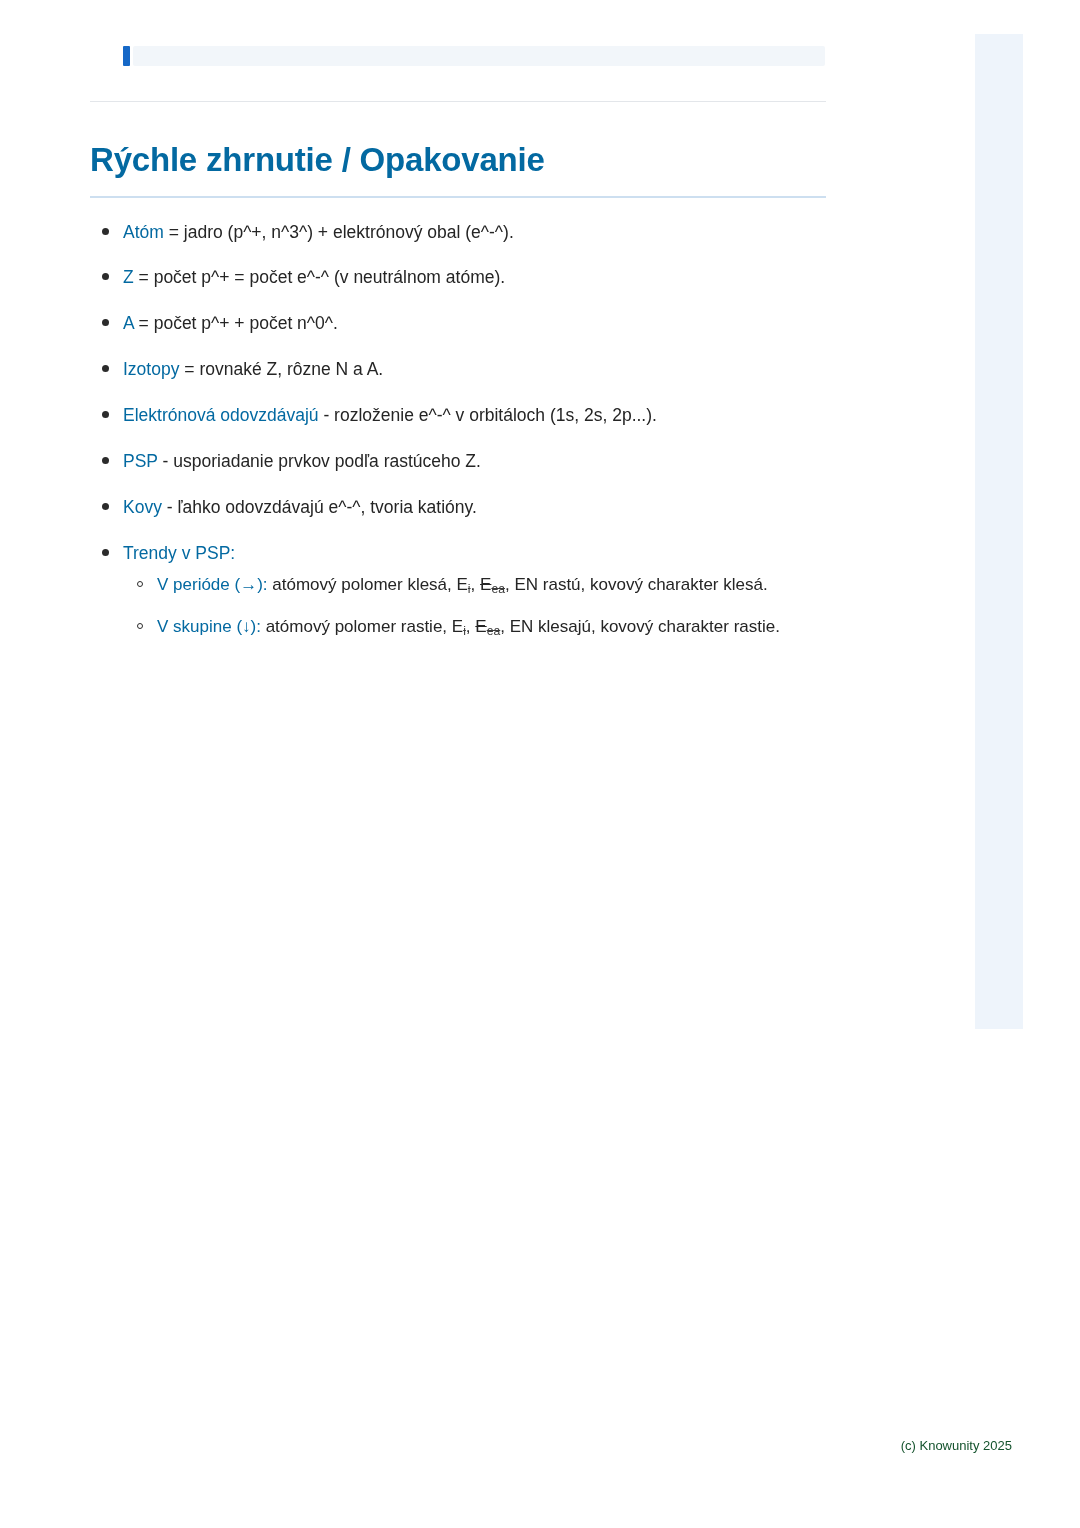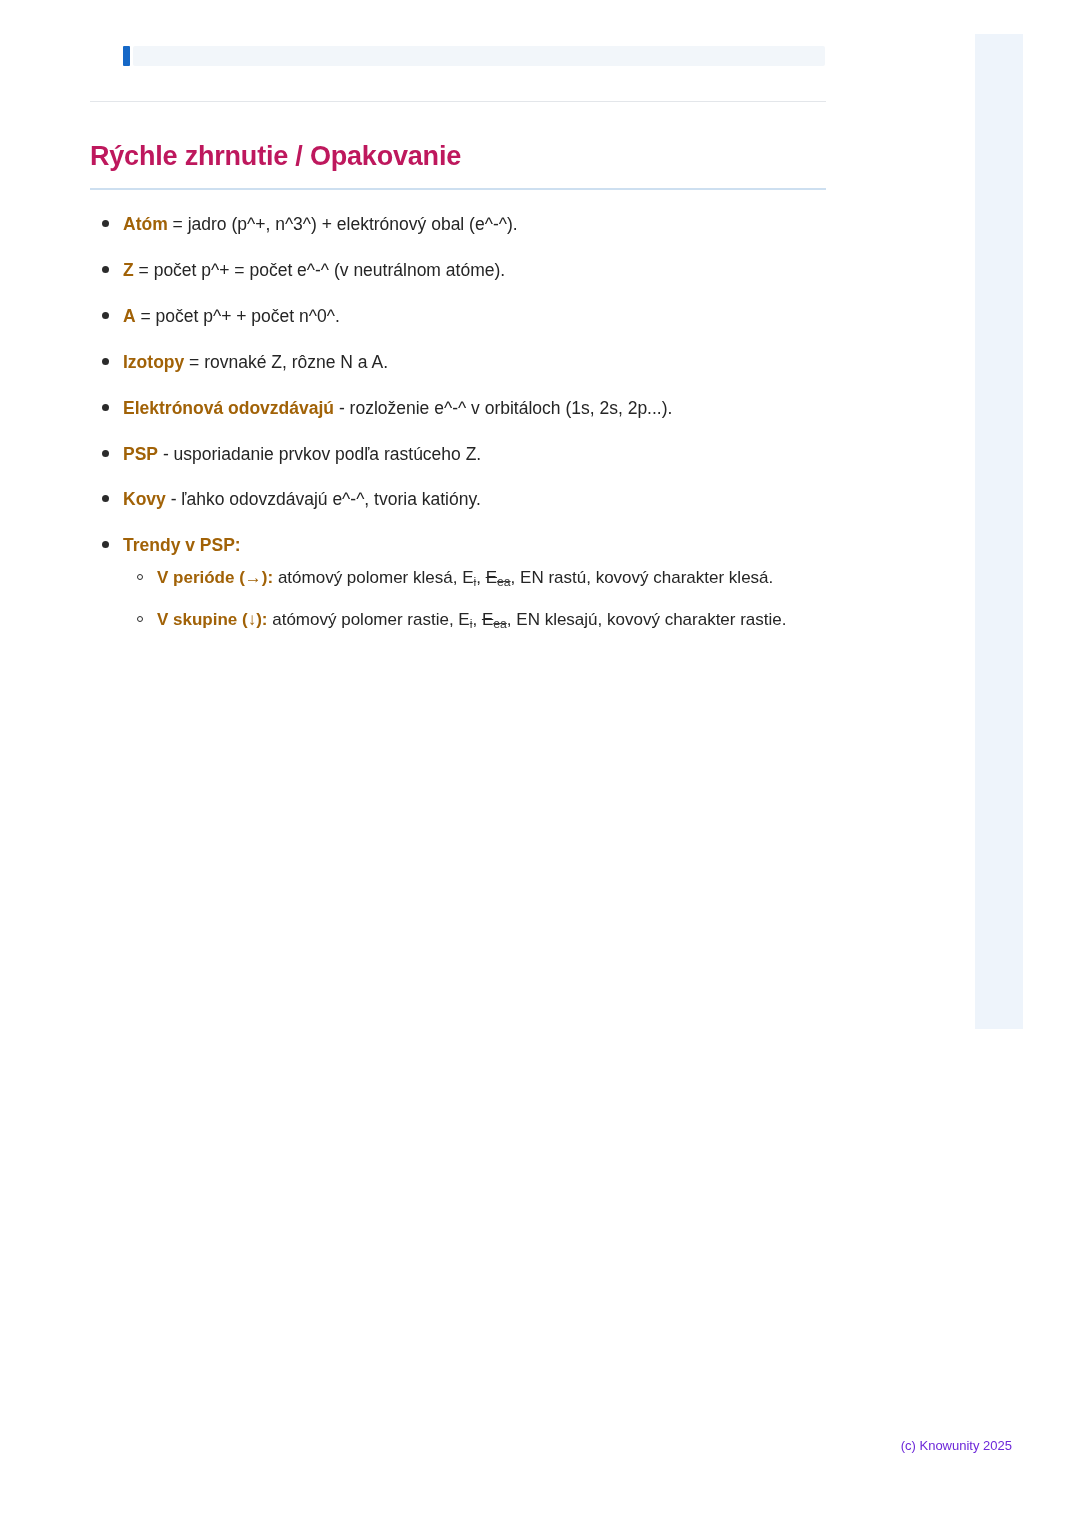--- a/index.html
+++ b/index.html
@@ -76,10 +76,10 @@
   }
 
   h1.title {
-    font-size: 27px;
+    font-size: 33px;
     line-height: 1.2;
     font-weight: bold;
-    color: #be185d;
+    color: #0369a1;
     margin: 0;
     padding: 0 0 16px 0;
     letter-spacing: -0.2px;

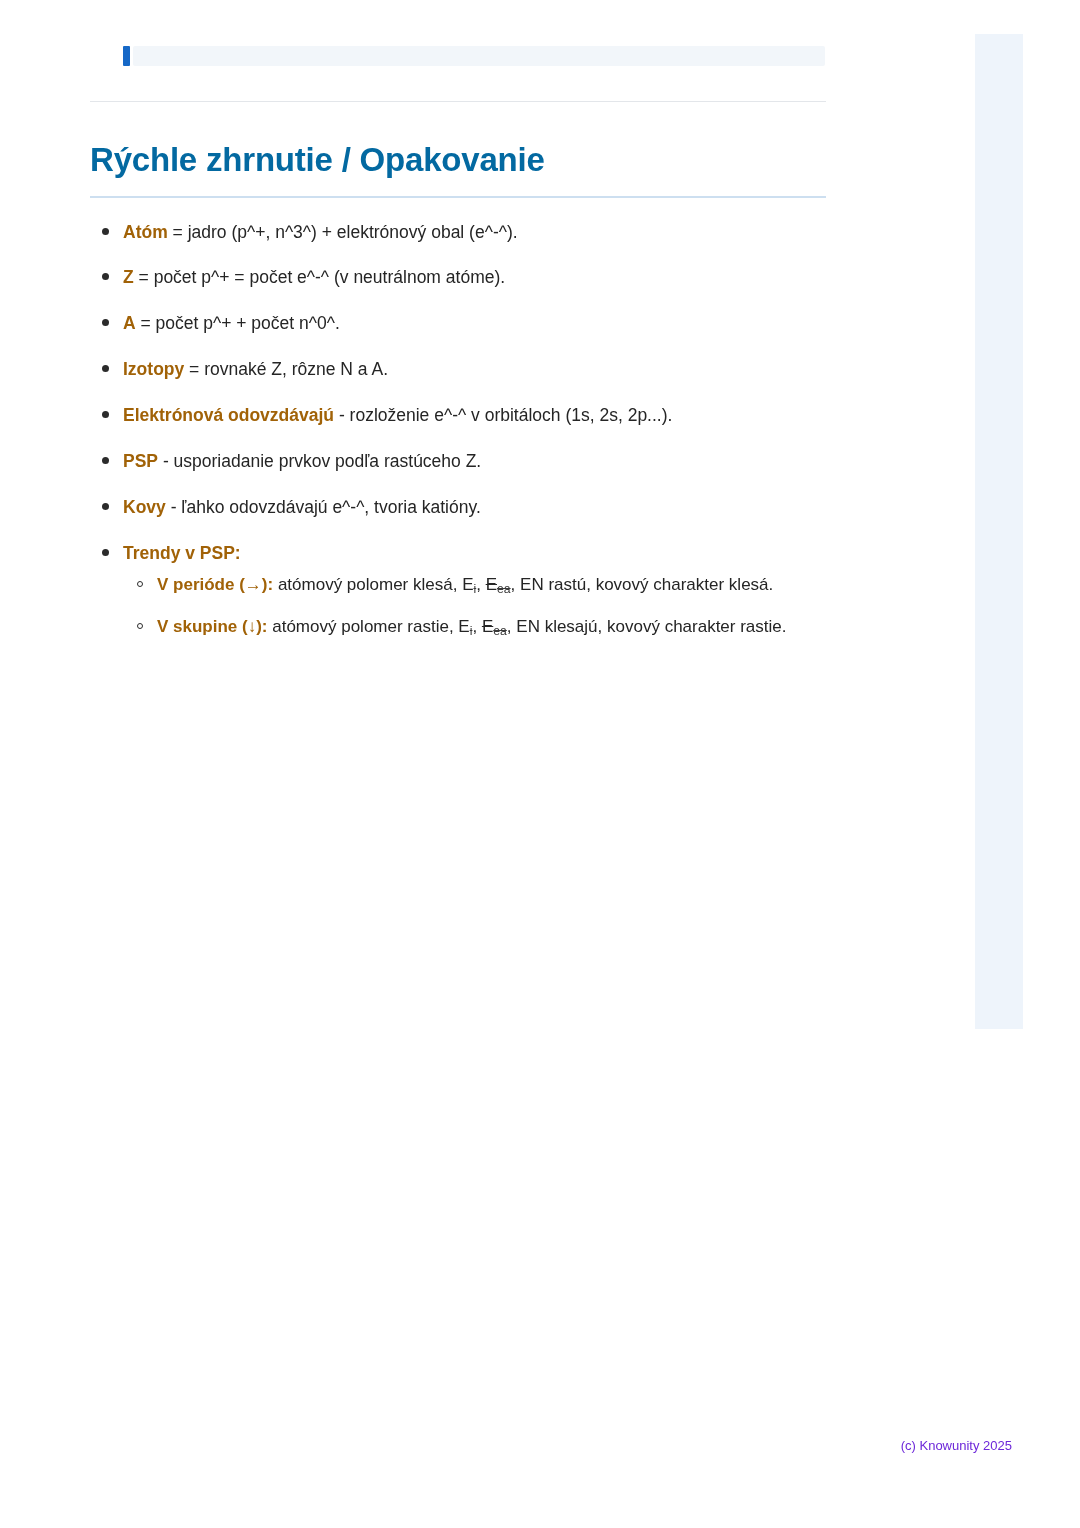--- a/index.html
+++ b/index.html
@@ -140,7 +140,7 @@
     box-sizing: border-box;
   }
 
-  b, .b { font-weight: bold; color: #a16207; }
+  b, .b { font-weight: normal; color: #0369a1; }
   .strike-sub {
     font-size: 0.72em;
     vertical-align: -0.22em;

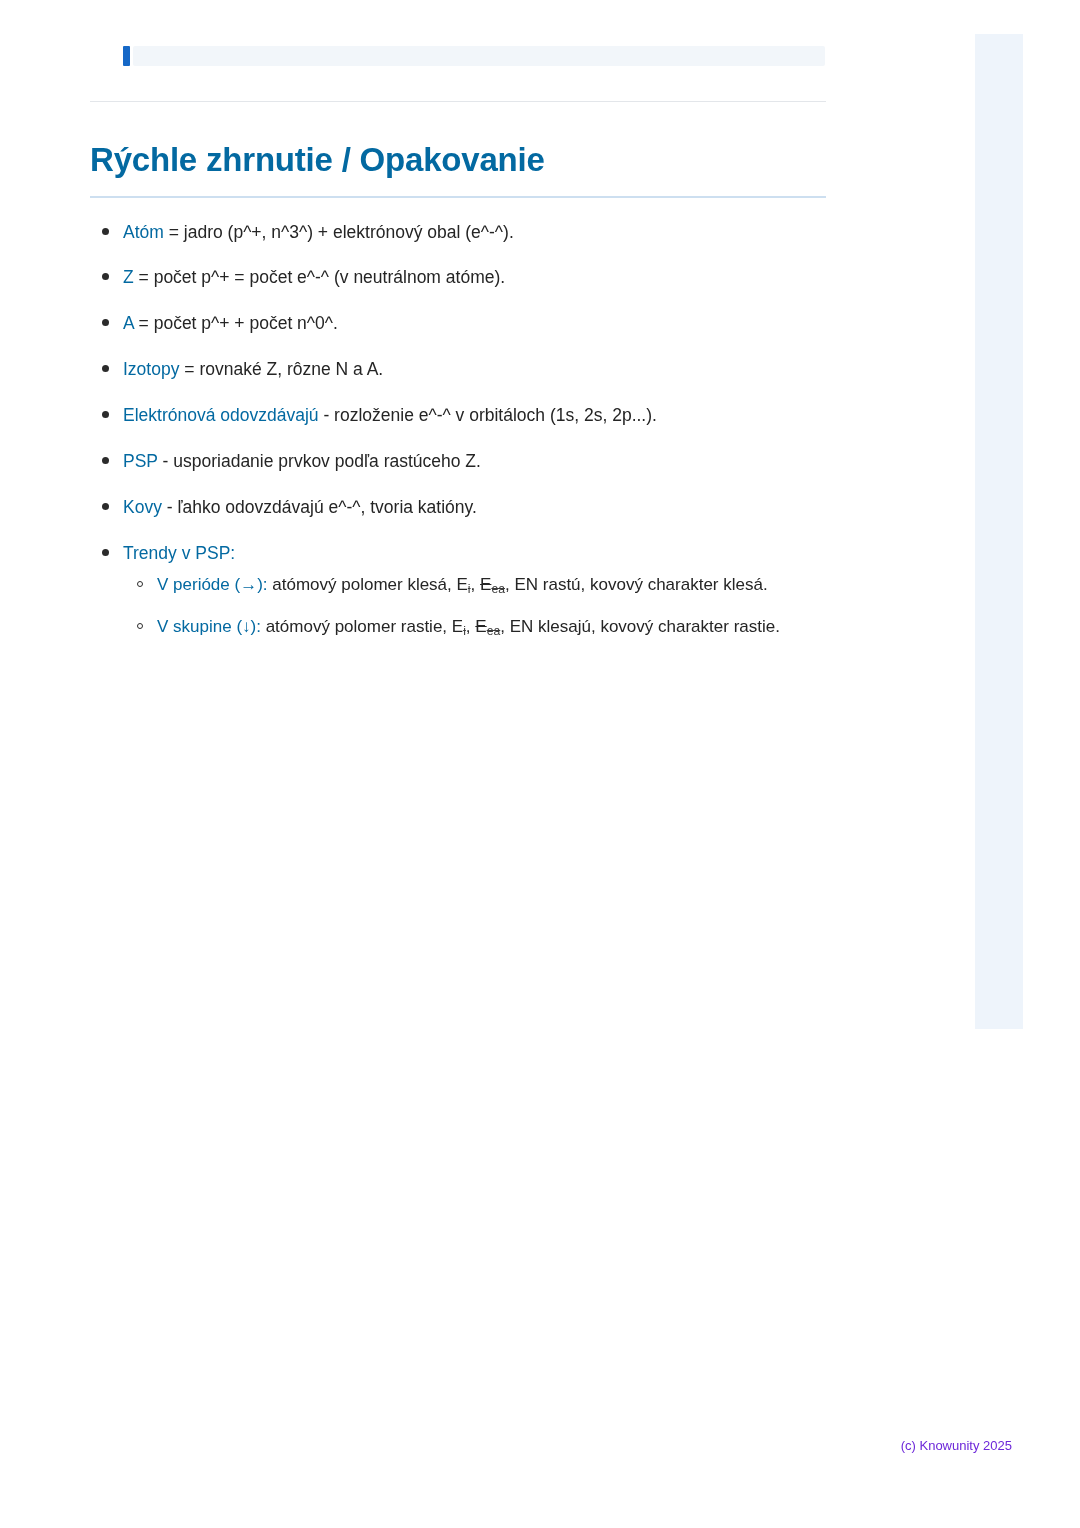--- a/index.html
+++ b/index.html
@@ -155,7 +155,7 @@
     width: 1012px;
     text-align: right;
     font-size: 13px;
-    color: #6d28d9;
+    color: #14532d;
   }
 </style>
 </head>

